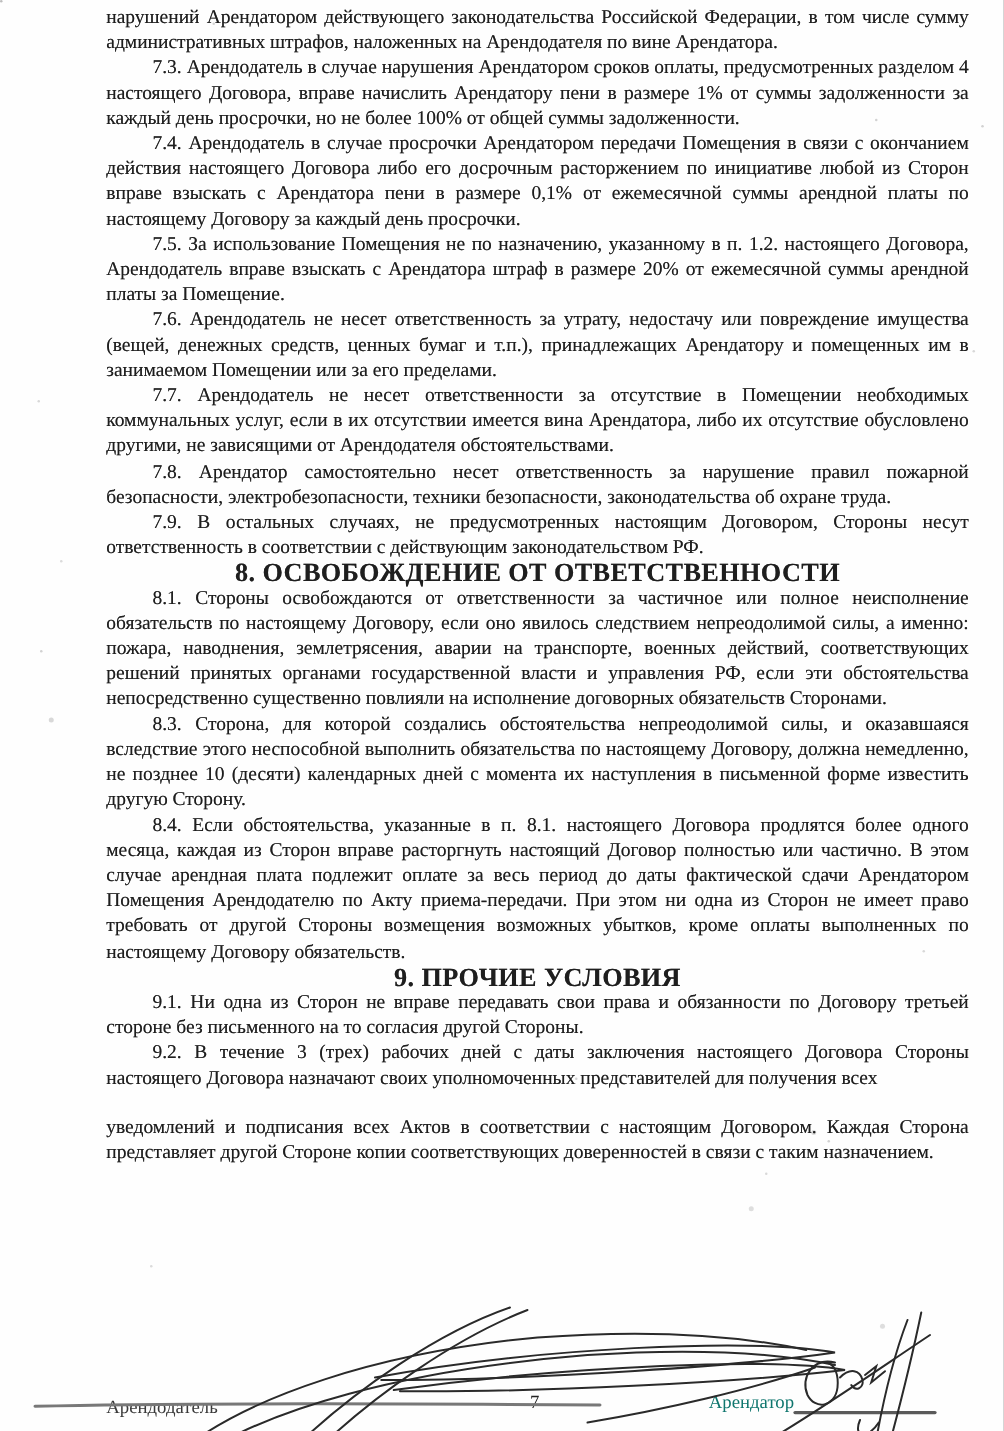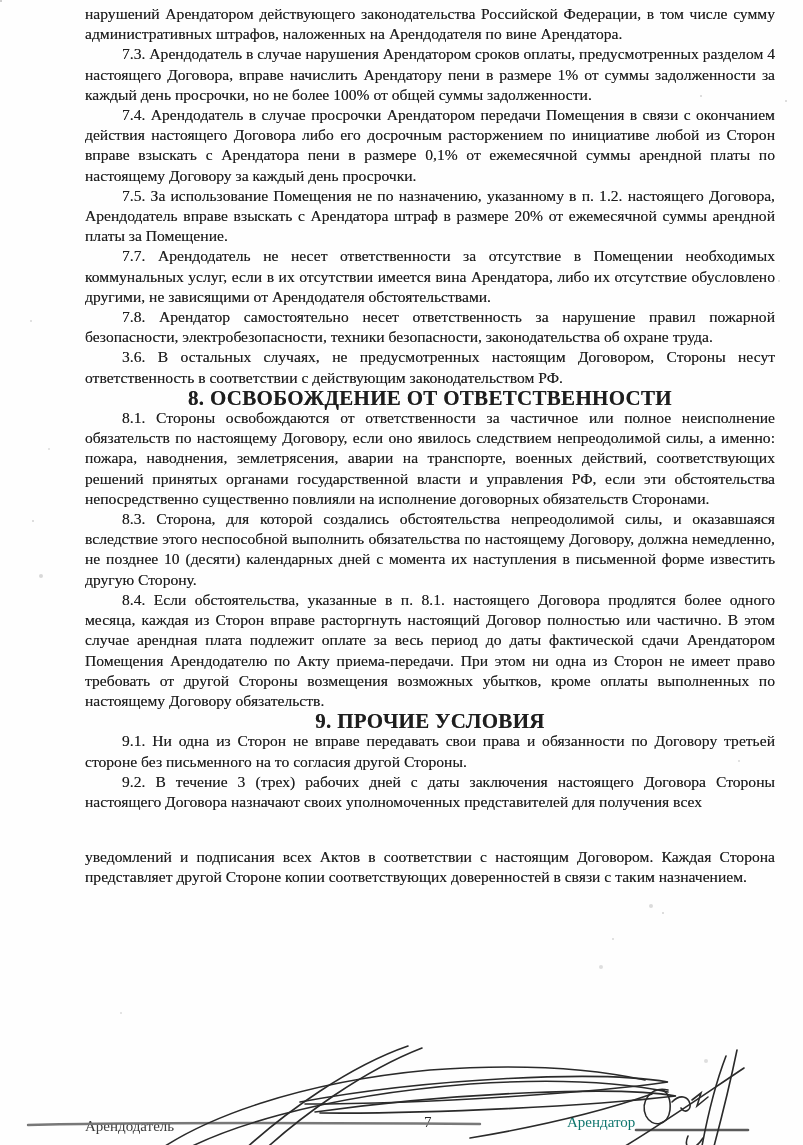--- a/index.html
+++ b/index.html
@@ -76,6 +76,7 @@
       <p class="indent">7.3. Арендодатель в случае нарушения Арендатором сроков оплаты, предусмотренных разделом 4 настоящего Договора, вправе начислить Арендатору пени в  размере 1% от суммы задолженности за каждый день просрочки, но не более 100% от общей суммы задолженности.</p>
       <p class="indent">7.4. Арендодатель в случае просрочки Арендатором передачи Помещения в связи с окончанием действия настоящего Договора либо его досрочным расторжением по инициативе любой из Сторон вправе взыскать с Арендатора пени в размере 0,1% от ежемесячной суммы арендной платы по настоящему Договору за каждый день просрочки.</p>
       <p class="indent">7.5. За использование Помещения не по назначению, указанному в п. 1.2. настоящего Договора, Арендодатель вправе взыскать с Арендатора штраф в размере 20% от ежемесячной суммы арендной платы за Помещение.</p>
+      <p class="indent">7.6. Арендодатель не несет ответственность за утрату, недостачу или повреждение имущества (вещей, денежных средств, ценных бумаг и т.п.), принадлежащих Арендатору и помещенных им в занимаемом Помещении или за его пределами.</p>
       <p class="indent">7.7.  Арендодатель не несет ответственности за отсутствие в Помещении необходимых коммунальных услуг, если в их отсутствии имеется вина Арендатора, либо их отсутствие обусловлено другими, не зависящими от Арендодателя обстоятельствами.</p>
       <p class="indent">7.8. Арендатор самостоятельно несет ответственность за нарушение правил пожарной безопасности, электробезопасности, техники безопасности, законодательства об охране труда.</p>
       <p class="indent">3.6. В остальных случаях, не предусмотренных настоящим Договором, Стороны несут ответственность в соответствии с действующим законодательством РФ.</p>

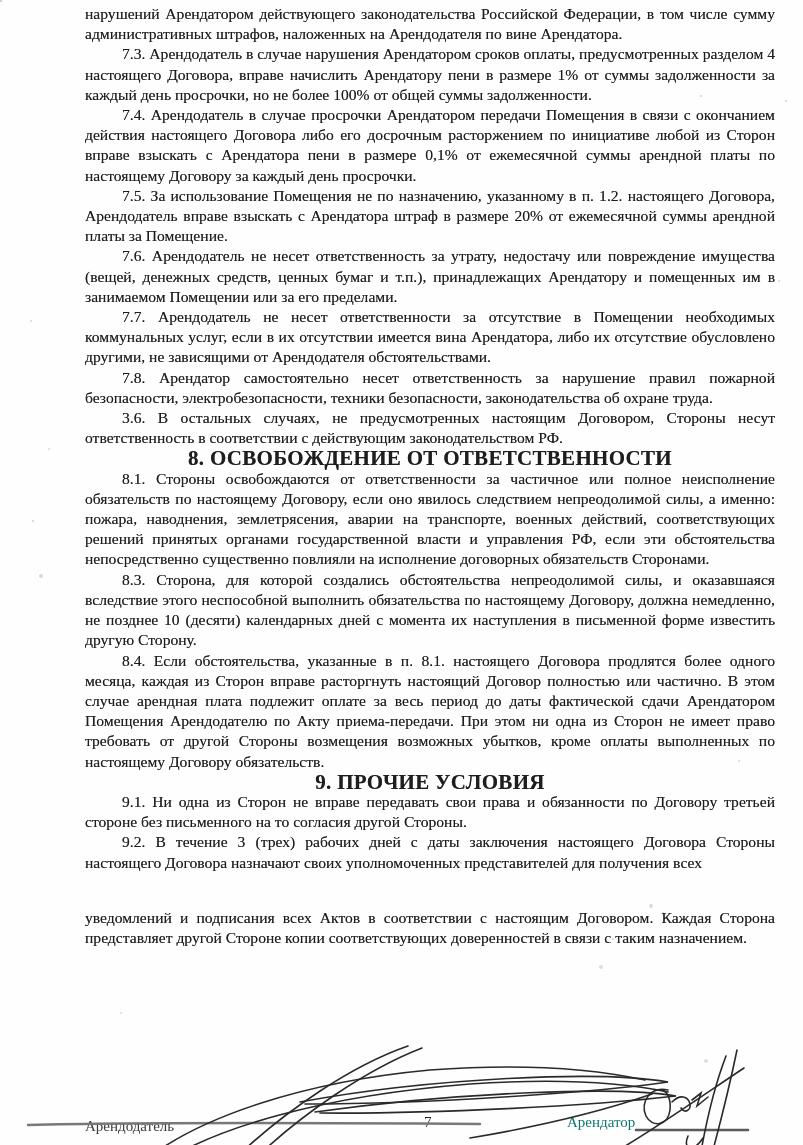--- a/index.html
+++ b/index.html
@@ -79,7 +79,7 @@
       <p class="indent">7.6. Арендодатель не несет ответственность за утрату, недостачу или повреждение имущества (вещей, денежных средств, ценных бумаг и т.п.), принадлежащих Арендатору и помещенных им в занимаемом Помещении или за его пределами.</p>
       <p class="indent">7.7.  Арендодатель не несет ответственности за отсутствие в Помещении необходимых коммунальных услуг, если в их отсутствии имеется вина Арендатора, либо их отсутствие обусловлено другими, не зависящими от Арендодателя обстоятельствами.</p>
       <p class="indent">7.8. Арендатор самостоятельно несет ответственность за нарушение правил пожарной безопасности, электробезопасности, техники безопасности, законодательства об охране труда.</p>
-      <p class="indent">3.6. В остальных случаях, не предусмотренных настоящим Договором, Стороны несут ответственность в соответствии с действующим законодательством РФ.</p>
+      <p class="indent">7.9. В остальных случаях, не предусмотренных настоящим Договором, Стороны несут ответственность в соответствии с действующим законодательством РФ.</p>
       <h2 class="heading">8. ОСВОБОЖДЕНИЕ ОТ ОТВЕТСТВЕННОСТИ</h2>
       <p class="indent">8.1. Стороны освобождаются от ответственности за частичное или полное неисполнение обязательств по настоящему Договору, если оно явилось следствием непреодолимой силы, а именно: пожара, наводнения, землетрясения, аварии на транспорте, военных действий, соответствующих решений принятых органами государственной власти и управления РФ, если эти обстоятельства непосредственно существенно повлияли на исполнение договорных обязательств Сторонами.</p>
       <p class="indent">8.3. Сторона, для которой создались обстоятельства непреодолимой силы, и оказавшаяся вследствие этого неспособной выполнить обязательства по настоящему Договору, должна немедленно, не позднее 10 (десяти) календарных дней с момента их наступления в письменной форме известить другую Сторону.</p>

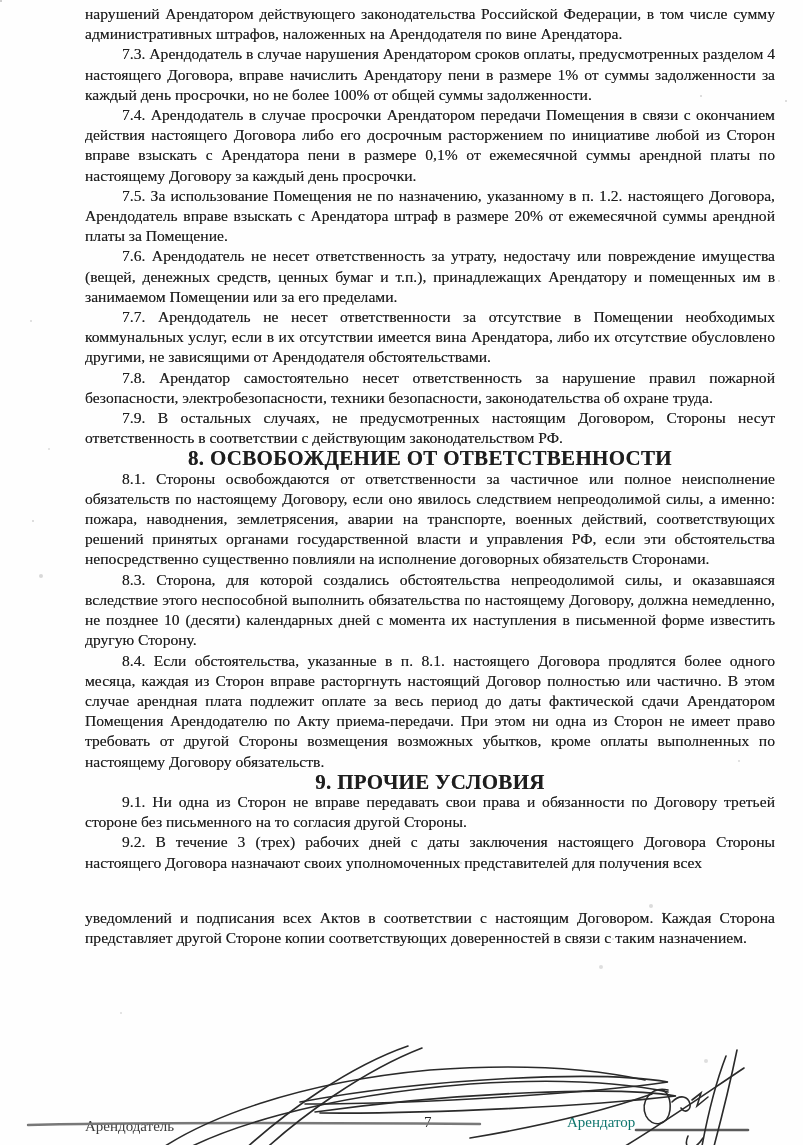--- a/index.html
+++ b/index.html
@@ -21,7 +21,7 @@
   }
   .doc p{margin:0;}
   .doc p.indent{text-indent:37px;}
-  .doc .space-before{margin-top:35px;}
+  .doc .space-before{margin-top:19px;}
   .doc .space-after{margin-bottom:19px;}
   .doc h2.heading{
     margin:0;

